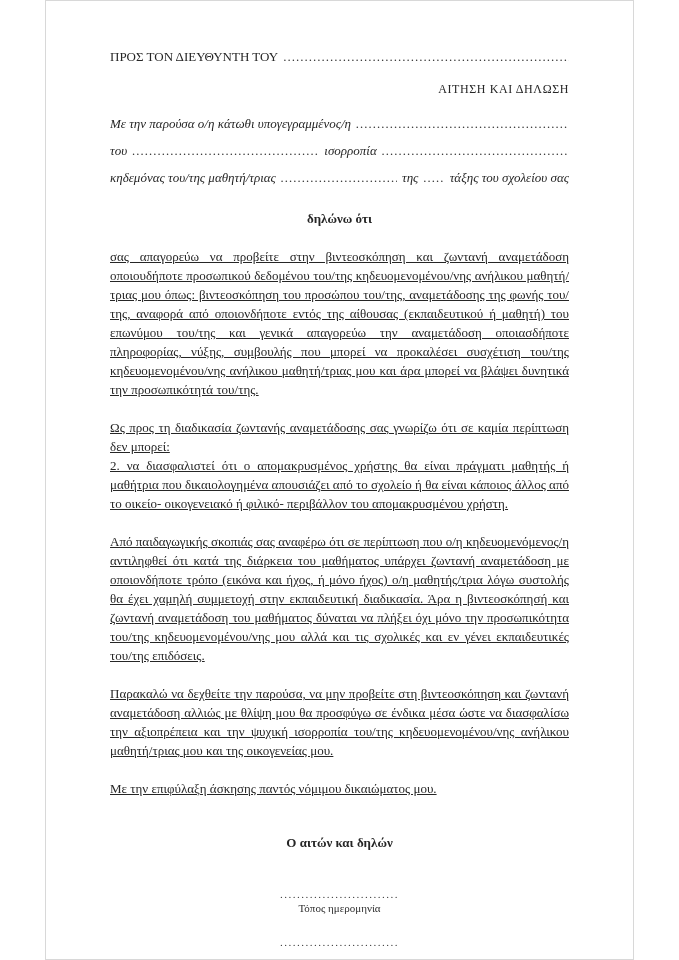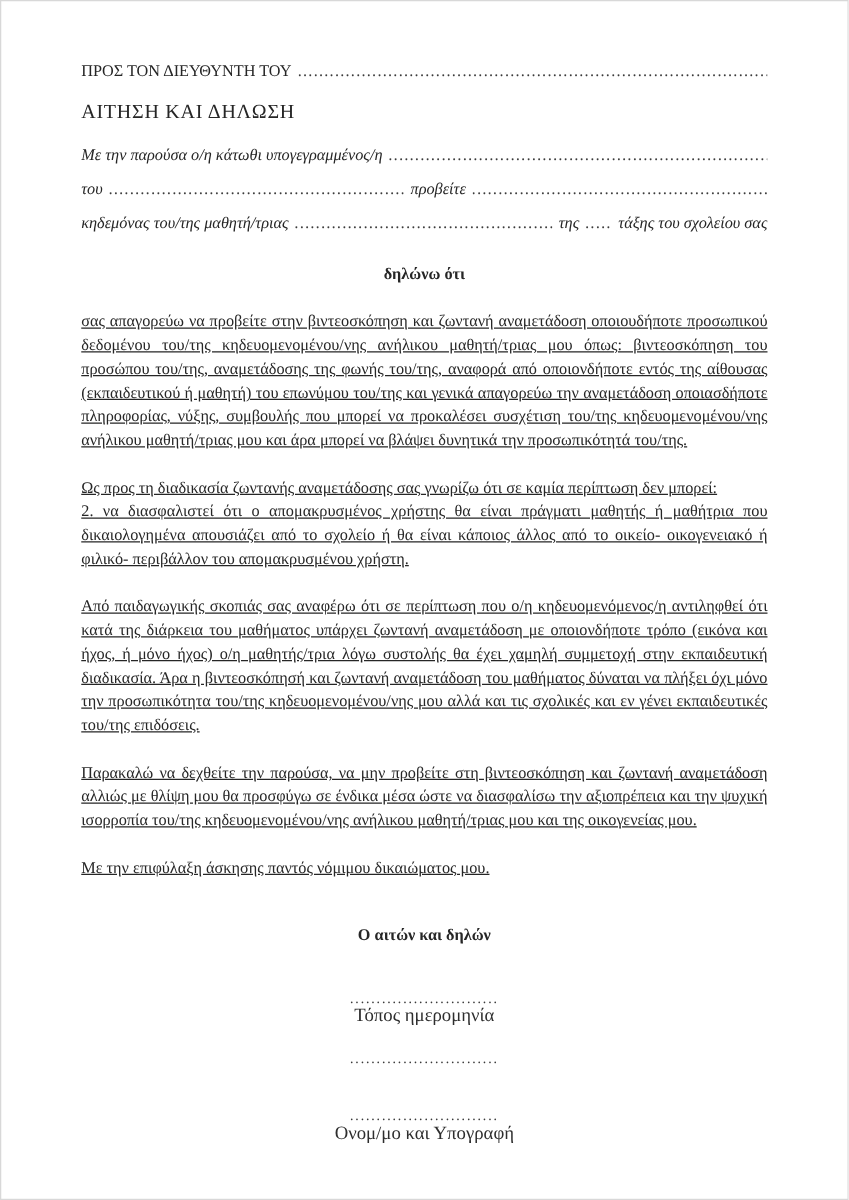--- a/index.html
+++ b/index.html
@@ -9,7 +9,7 @@
   }
   .page {
     position: relative;
-    width: 679px;
+    width: 589px;
     height: 960px;
     margin: 0 auto;
     background: #ffffff;

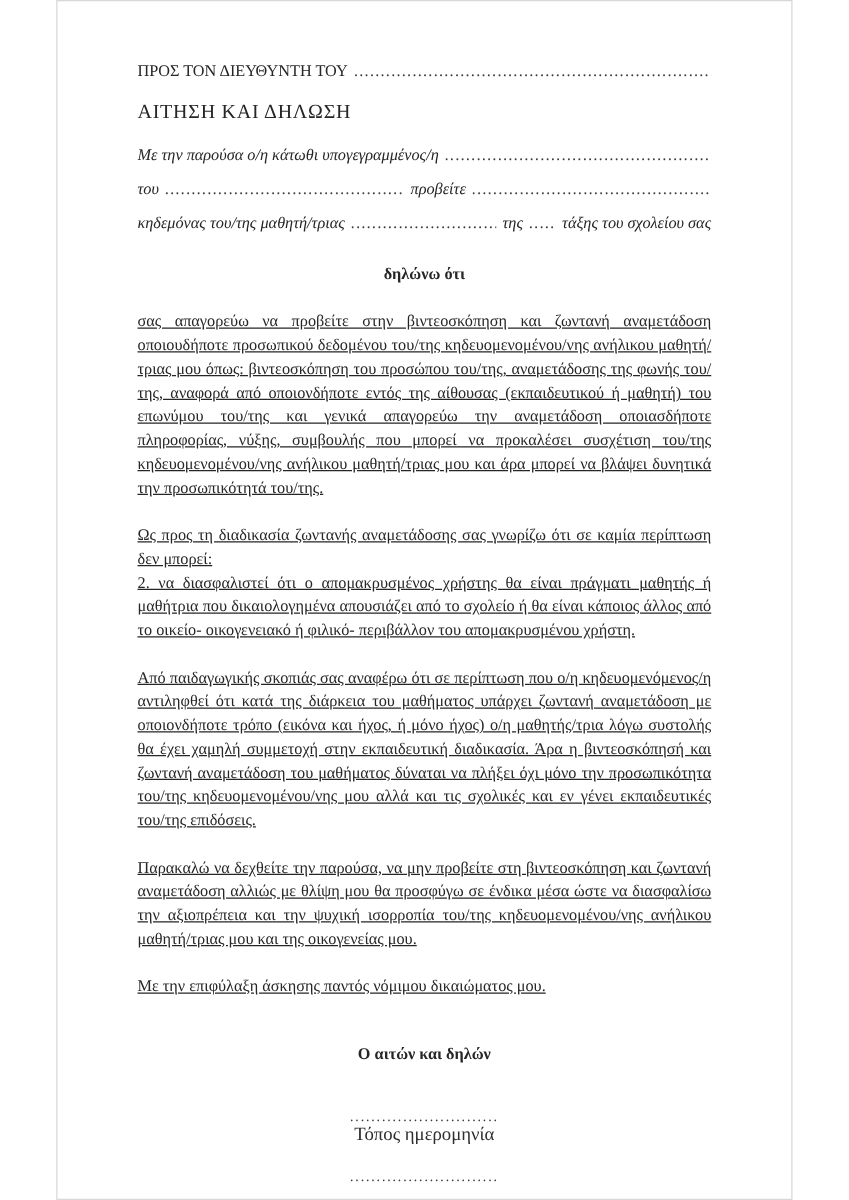--- a/index.html
+++ b/index.html
@@ -50,8 +50,8 @@
   
   .doc-title {
     margin: 14px 0 0 0;
-    text-align: left;
-    font-size: 16px;
+    text-align: right;
+    font-size: 12px;
     font-weight: normal;
     letter-spacing: 0.6px;
     line-height: 19px;

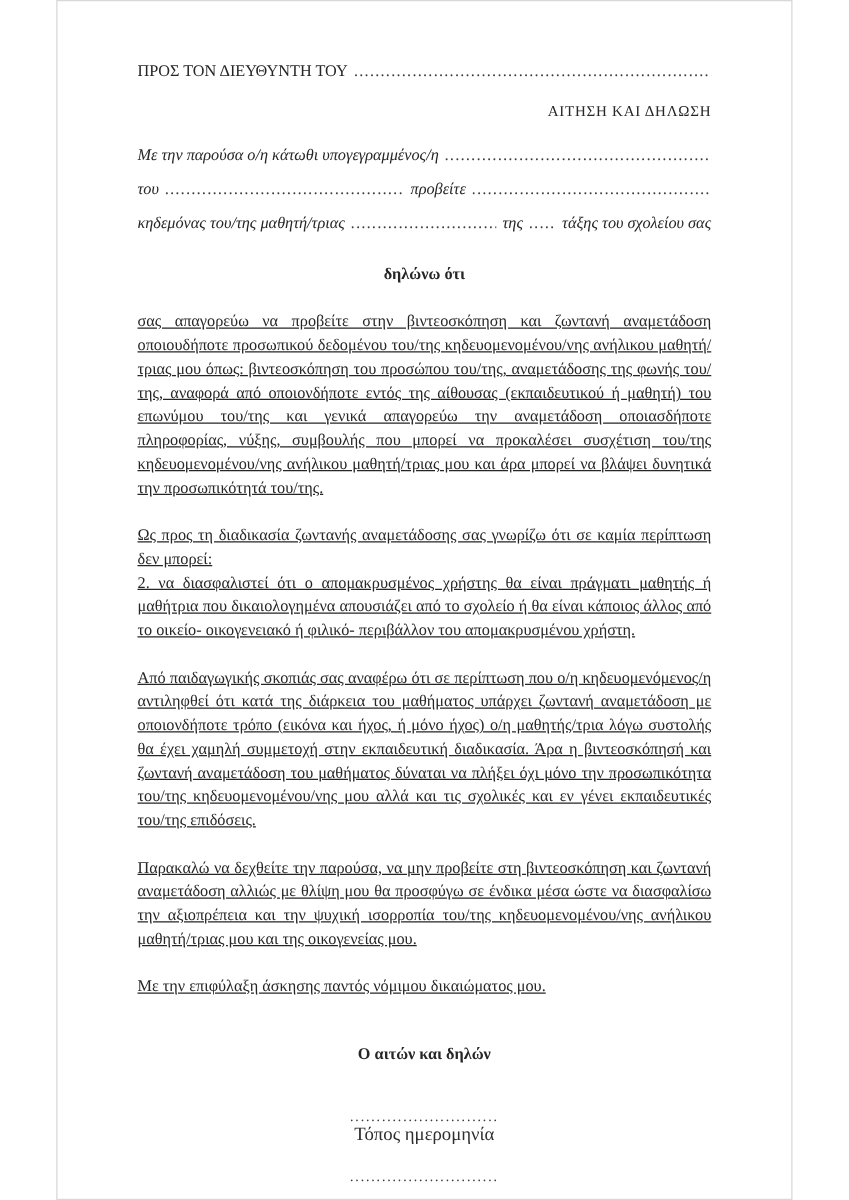--- a/index.html
+++ b/index.html
@@ -114,7 +114,7 @@
     <div class="fill-line">
       <span class="txt gap-r">του</span>
       <span class="dots-fill">........................................................................................................................................</span>
-      <span class="txt gap-l gap-r">προβείτε</span>
+      <span class="txt gap-l gap-r">ισορροπία</span>
       <span class="dots-fill">........................................................................................................................................</span>
     </div>
     <div class="fill-line">

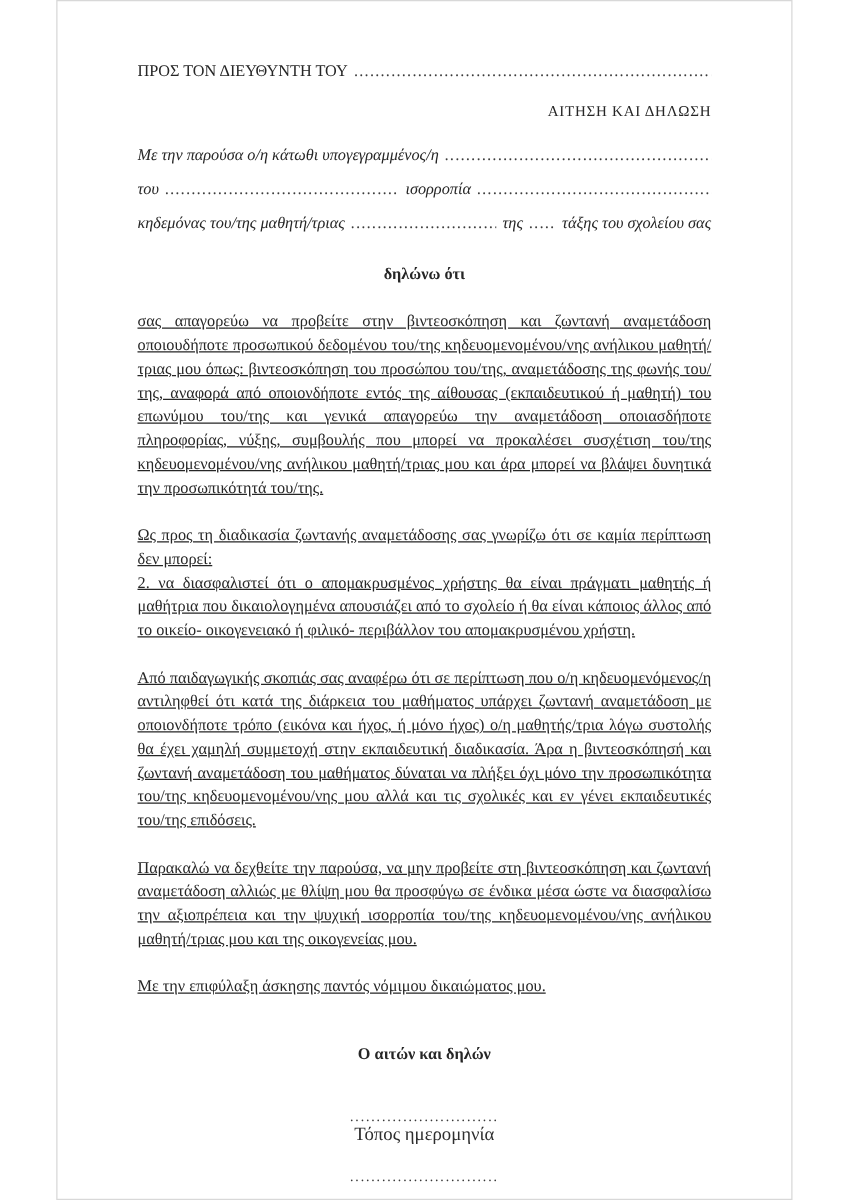--- a/index.html
+++ b/index.html
@@ -86,7 +86,7 @@
     white-space: nowrap;
   }
   .sig-label {
-    font-size: 15px;
+    font-size: 11px;
     line-height: 12px;
     color: #2e2e2e;
     margin-top: 1px;

